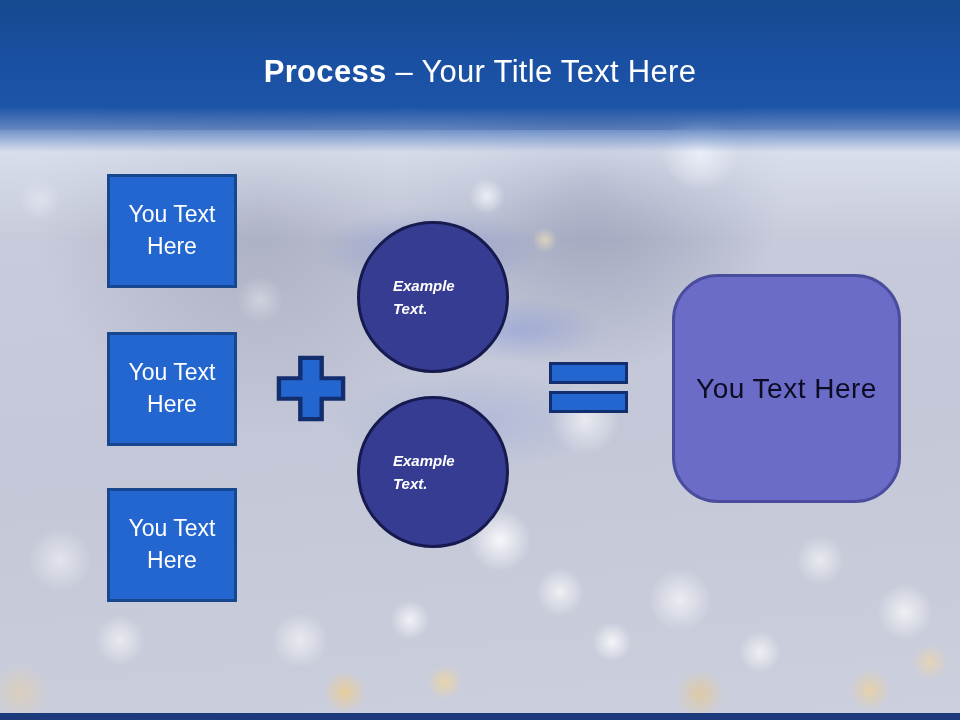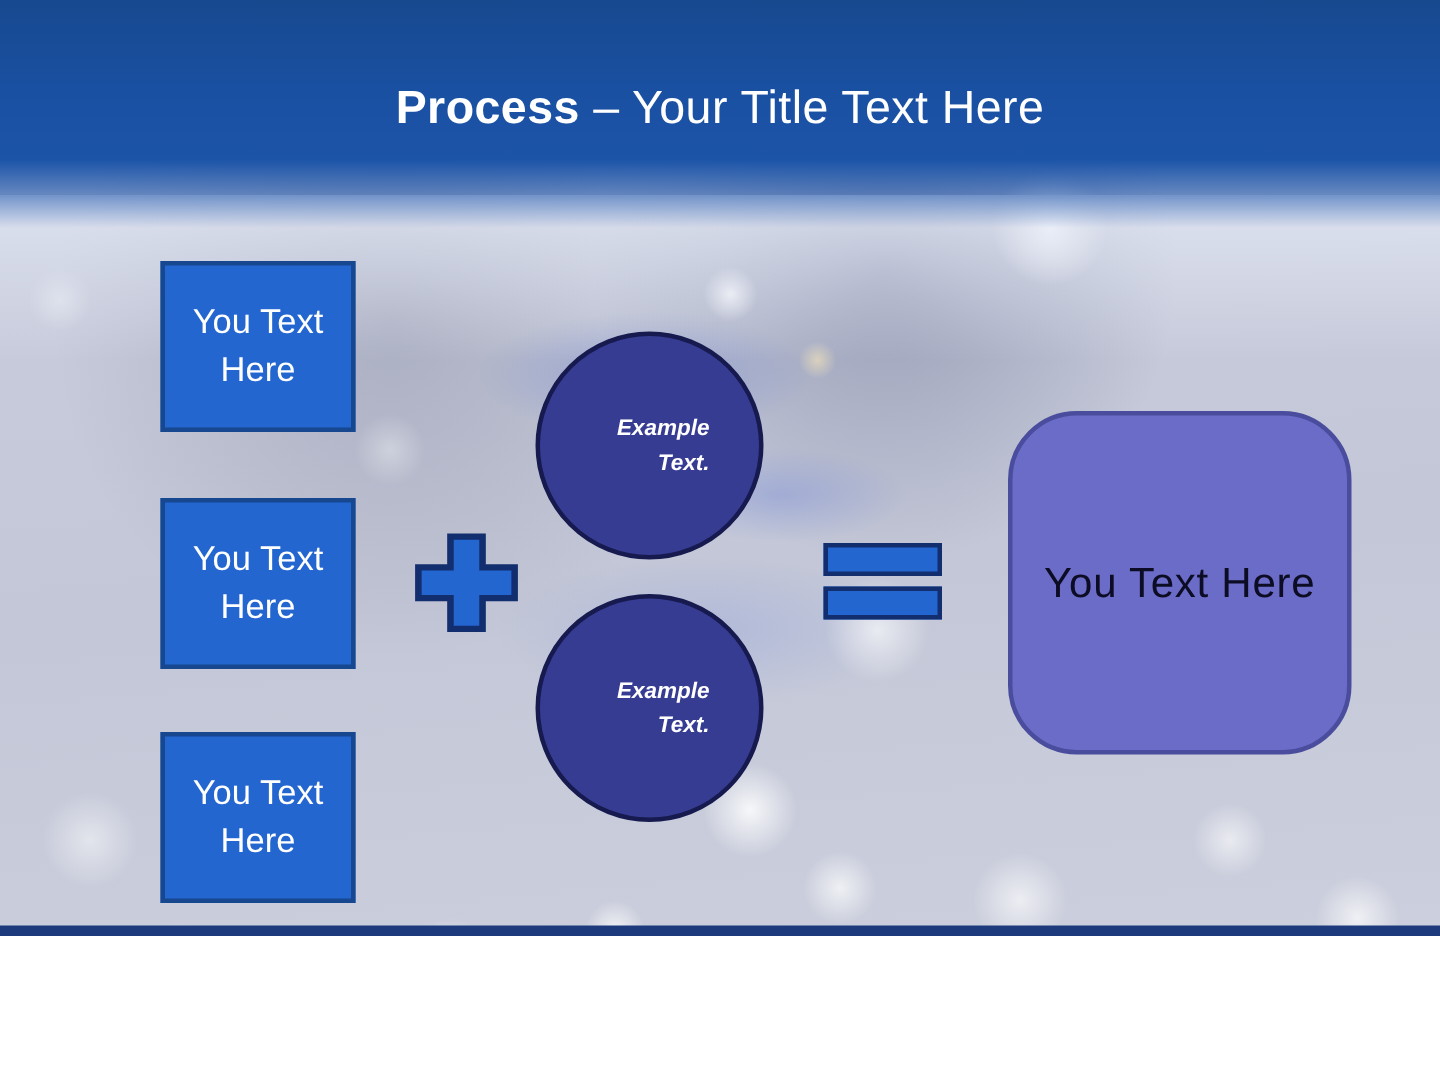--- a/index.html
+++ b/index.html
@@ -8,7 +8,7 @@
 
   .slide {
     position: relative;
-    width: 960px; height: 624px;
+    width: 960px; height: 720px;
     overflow: hidden;
     background: #c5c9da;
   }

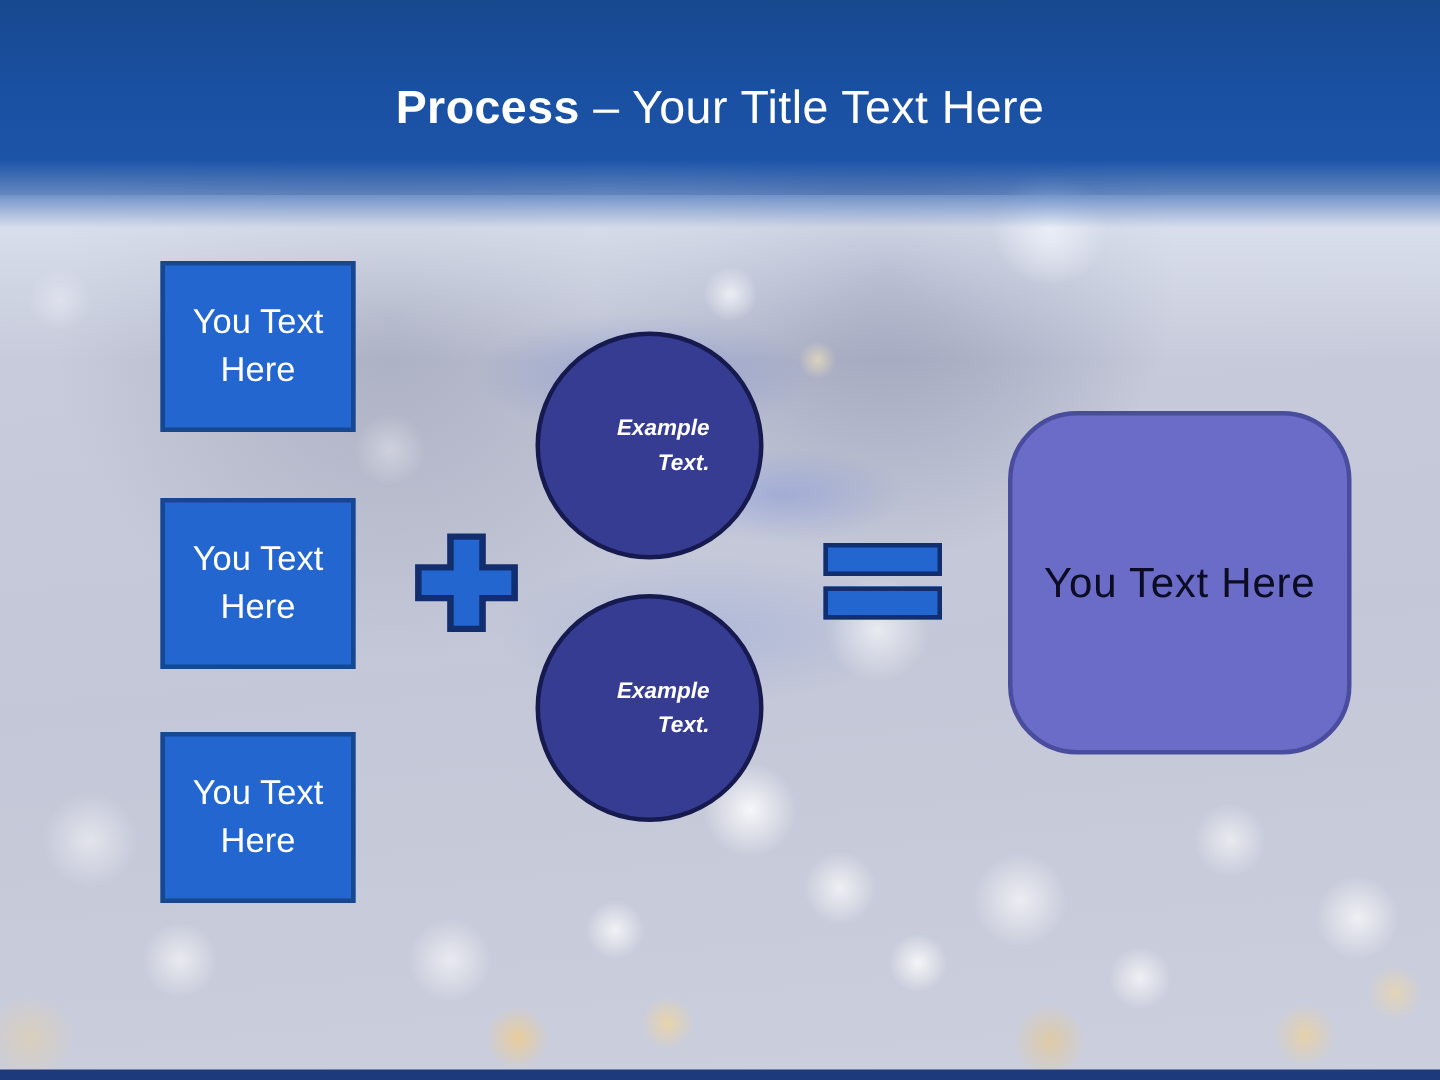--- a/index.html
+++ b/index.html
@@ -87,7 +87,7 @@
     border-radius: 50%;
     background: #373c93; border: 3px solid #161a4e;
     display: flex; align-items: center; justify-content: center;
-    text-align: right; color: #ffffff;
+    text-align: left; color: #ffffff;
     font-size: 15px; font-weight: bold; font-style: italic; line-height: 1.55;
   }
   .circle-1 { top: 221px; }

